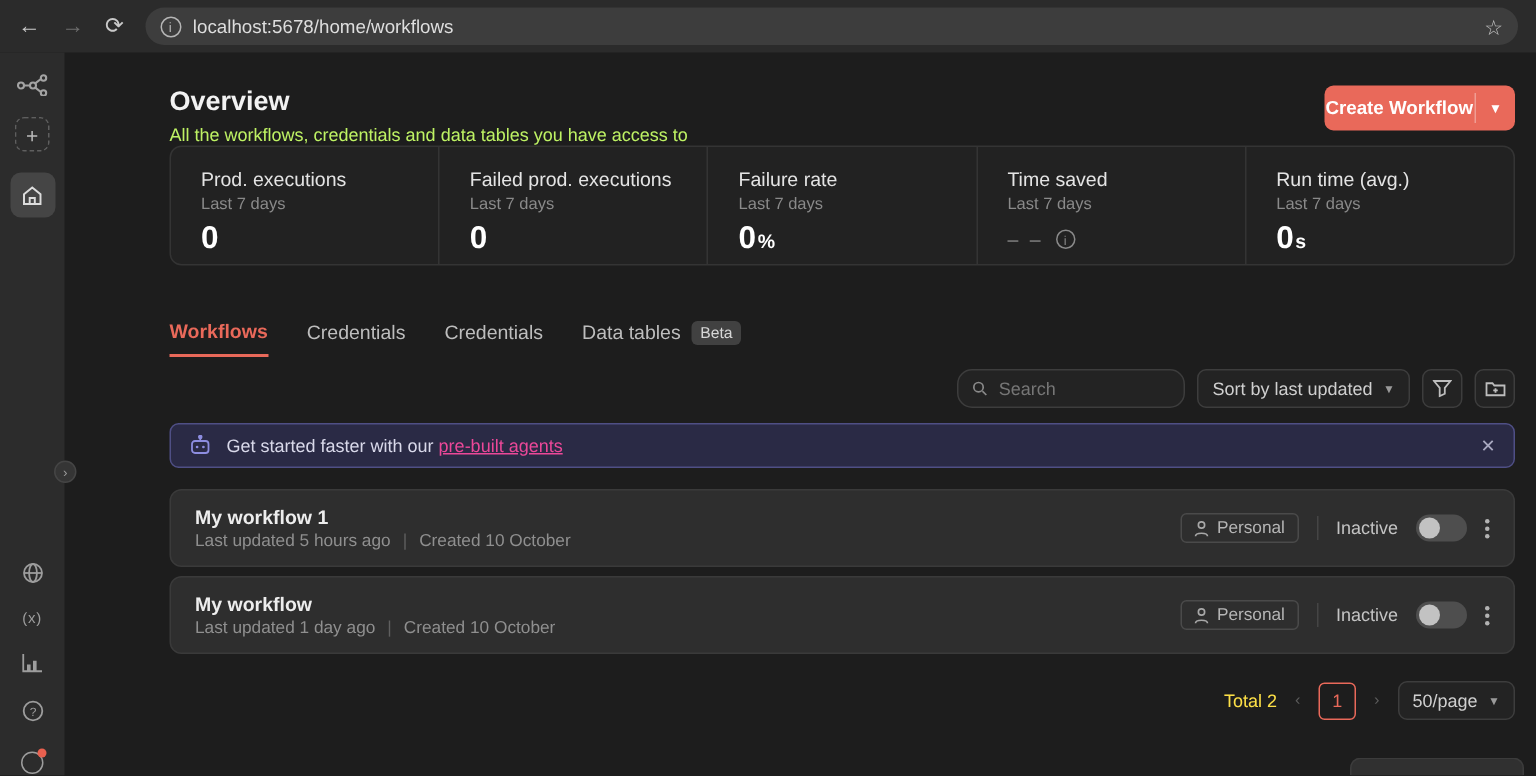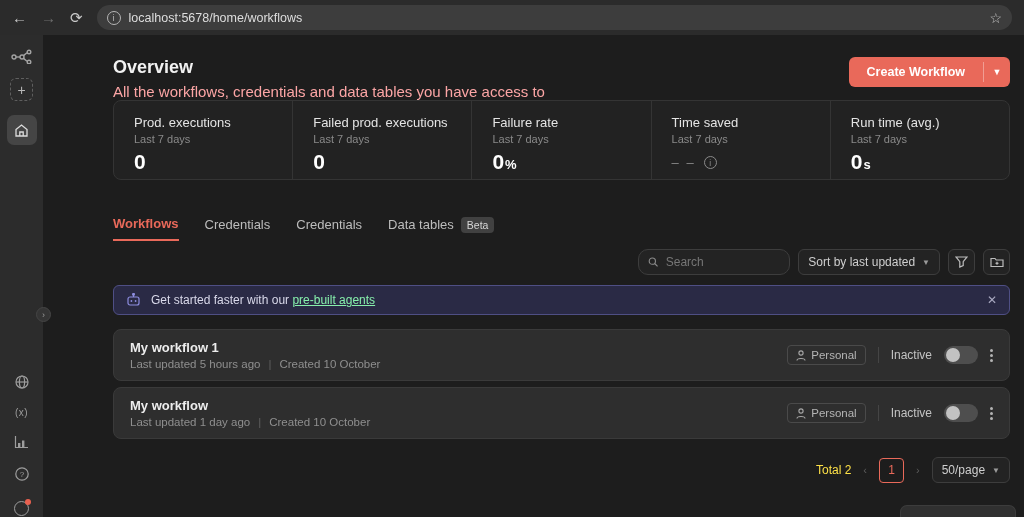--- a/index.html
+++ b/index.html
@@ -53,7 +53,7 @@
   .page-sub { color:#fca5a5; font-size:15px; margin-top:5px; }
   .create-btn { display:flex; height:30px; border-radius:6px; overflow:hidden;
     background:#e9695a; cursor:pointer; }
-  .create-btn .main { padding:0 18px; color:#fff; font-size:12.5px; display:flex;
+  .create-btn .main { padding:0 1px; color:#fff; font-size:12.5px; display:flex;
     align-items:center; font-weight:bold; }
   .create-btn .sep { width:1px; background:rgba(255,255,255,0.35); margin:5px 0; }
   .create-btn .caret { width:26px; display:flex; align-items:center; justify-content:center;

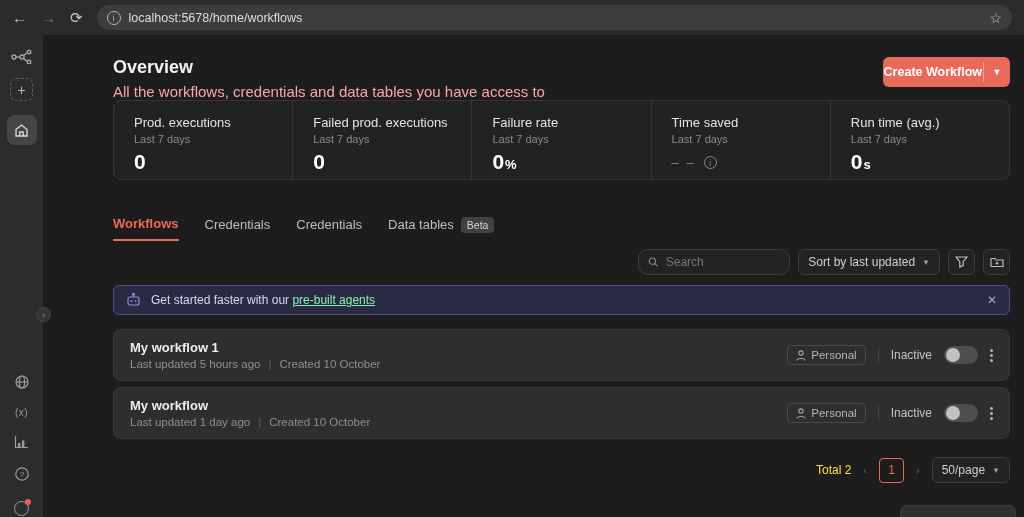--- a/index.html
+++ b/index.html
@@ -50,7 +50,7 @@
 
   .head-row { display:flex; justify-content:space-between; align-items:flex-start; }
   .page-title { color:#f2f2f2; font-size:18px; font-weight:bold; }
-  .page-sub { color:#fca5a5; font-size:15px; margin-top:5px; }
+  .page-sub { color:#bef264; font-size:12px; margin-top:5px; }
   .create-btn { display:flex; height:30px; border-radius:6px; overflow:hidden;
     background:#e9695a; cursor:pointer; }
   .create-btn .main { padding:0 1px; color:#fff; font-size:12.5px; display:flex;

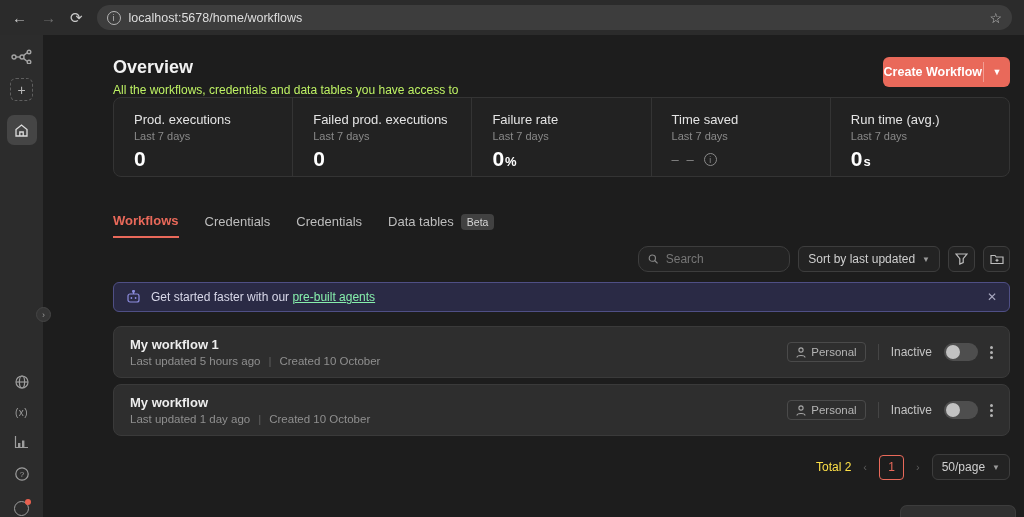--- a/index.html
+++ b/index.html
@@ -100,7 +100,7 @@
   .banner { margin-top:10px; height:30px; background:#2a2a45; border:1px solid #4f4f85;
     border-radius:6px; display:flex; align-items:center; padding:0 12px; gap:10px; }
   .banner .txt { color:#d9d9ea; font-size:12px; }
-  .banner a { color:#86efac; text-decoration:underline; cursor:pointer; }
+  .banner a { color:#ec4899; text-decoration:underline; cursor:pointer; }
   .banner .close { margin-left:auto; color:#a9a9c0; font-size:12px; cursor:pointer; }
 
   

